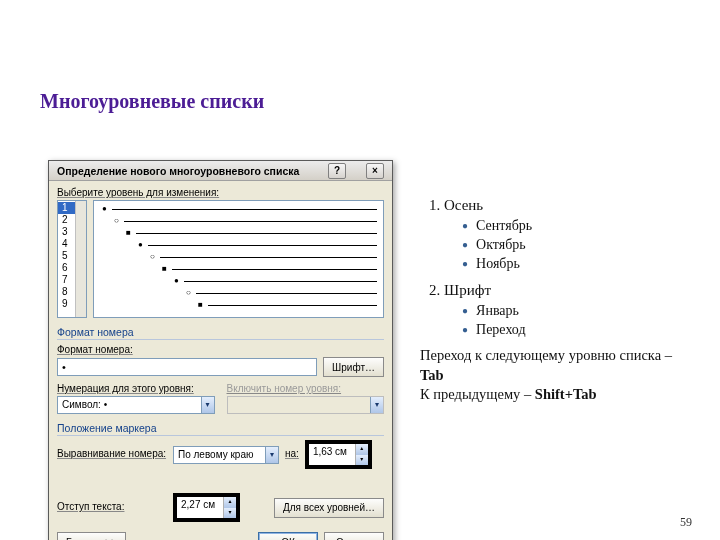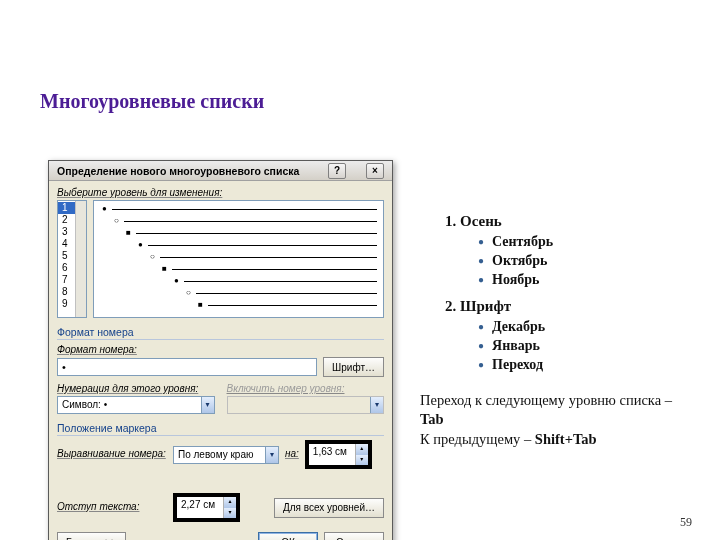--- a/index.html
+++ b/index.html
@@ -63,7 +63,7 @@
   .tbtn.close { color: #000; }
   .body { padding: 6px 8px 8px 8px; }
   .lbl { font-size: 10px; margin-bottom: 2px; }
-  .lbl.u { text-decoration: underline; text-decoration-color: #888; text-underline-offset: 1px; font-style: italic; }
+  .lbl.u { text-decoration: underline; text-decoration-color: #888; text-underline-offset: 1px; }
   .row { display: flex; align-items: center; gap: 6px; }
   .level-row { display: flex; gap: 6px; }
   .level-list {

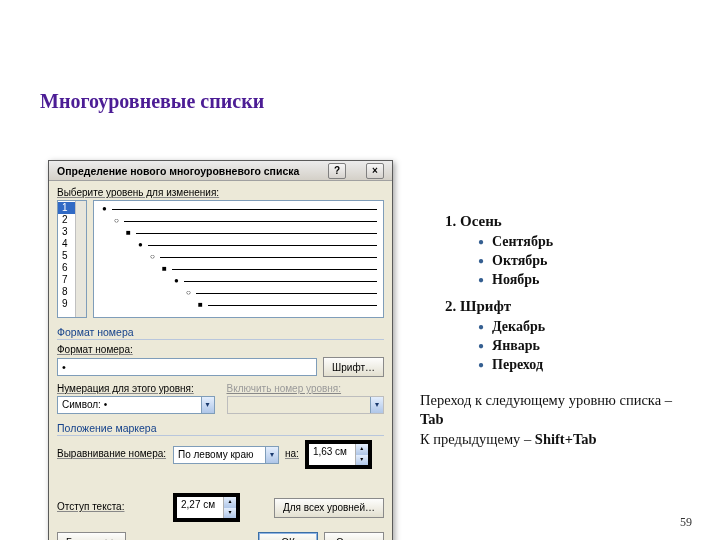--- a/index.html
+++ b/index.html
@@ -173,7 +173,7 @@
     color: #111;
     line-height: 1.35;
   }
-  .content ol { margin: 16px; padding-left: 24px; font-weight: bold; }
+  .content ol { margin: 0; padding-left: 24px; }
   .content ol > li { margin-bottom: 2px; }
   .content ul { list-style: none; margin: 2px 0 6px 0; padding-left: 18px; }
   .content ul li::before {

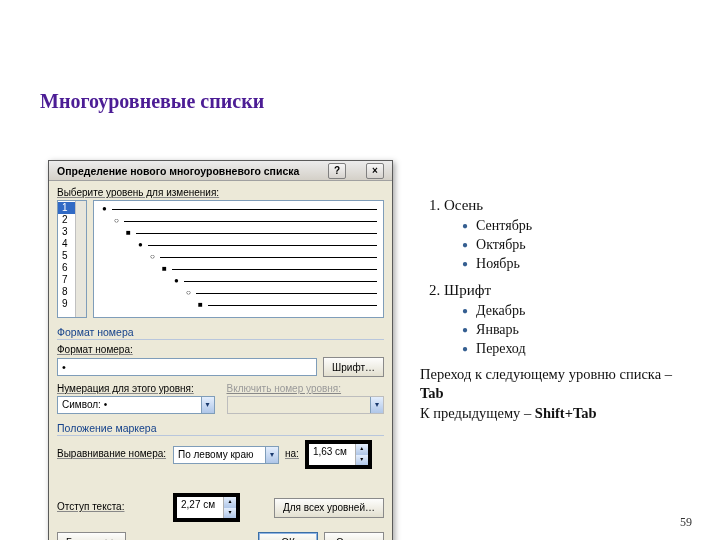--- a/index.html
+++ b/index.html
@@ -307,7 +307,6 @@
     <li>
       <span>Шрифт</span>
       <ul>
-        <li>Декабрь</li>
         <li>Январь</li>
         <li>Переход</li>
       </ul>

